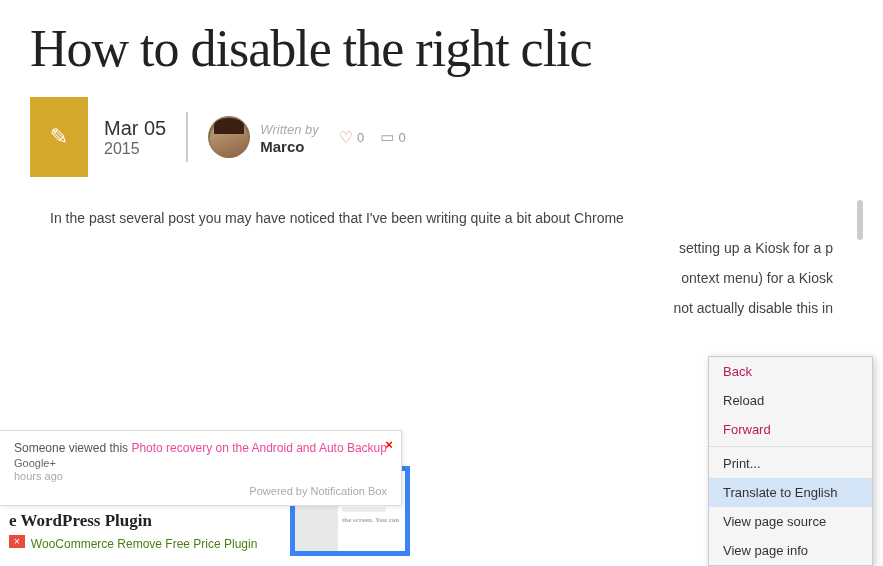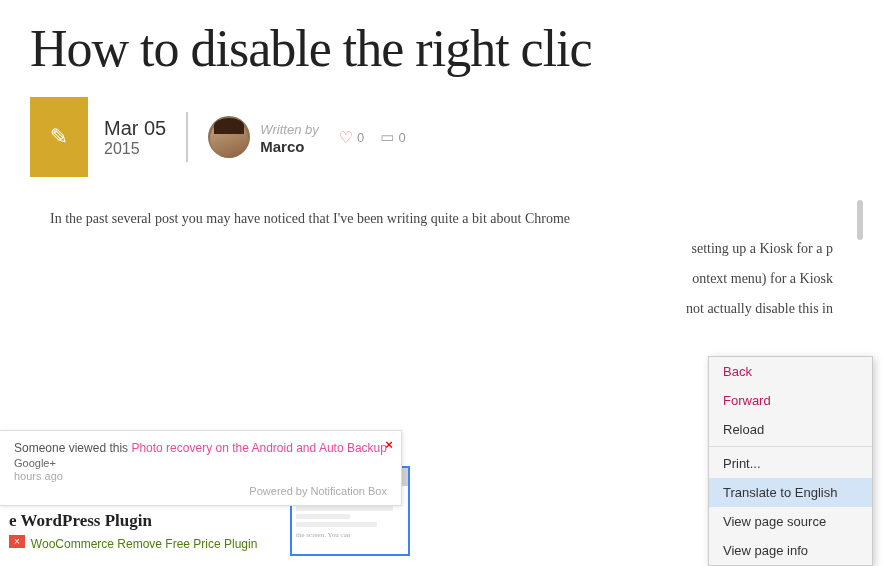--- a/index.html
+++ b/index.html
@@ -155,7 +155,7 @@
 
     
     .body-text {
-      font-family: Liberation Serif, serif;
+      font-family: Liberation Sans, sans-serif;
       font-size: 14px;
       color: #444;
       line-height: 1.7;

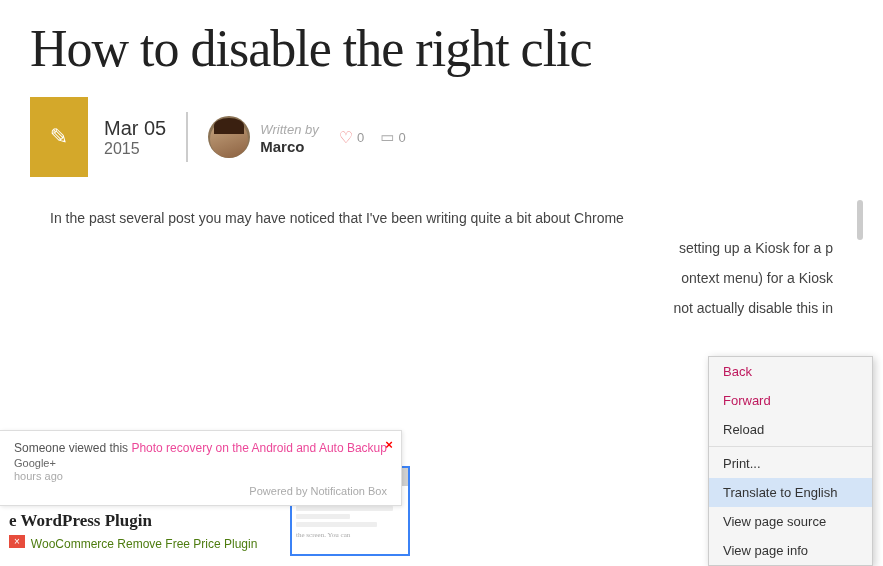--- a/index.html
+++ b/index.html
@@ -448,8 +448,8 @@
 
 <div class="context-menu">
   <div class="context-menu-item disabled">Back</div>
+  <div class="context-menu-item">Reload</div>
   <div class="context-menu-item disabled">Forward</div>
-  <div class="context-menu-item">Reload</div>
   <div class="context-menu-divider"></div>
   <div class="context-menu-item">Print...</div>
   <div class="context-menu-item highlighted">Translate to English</div>

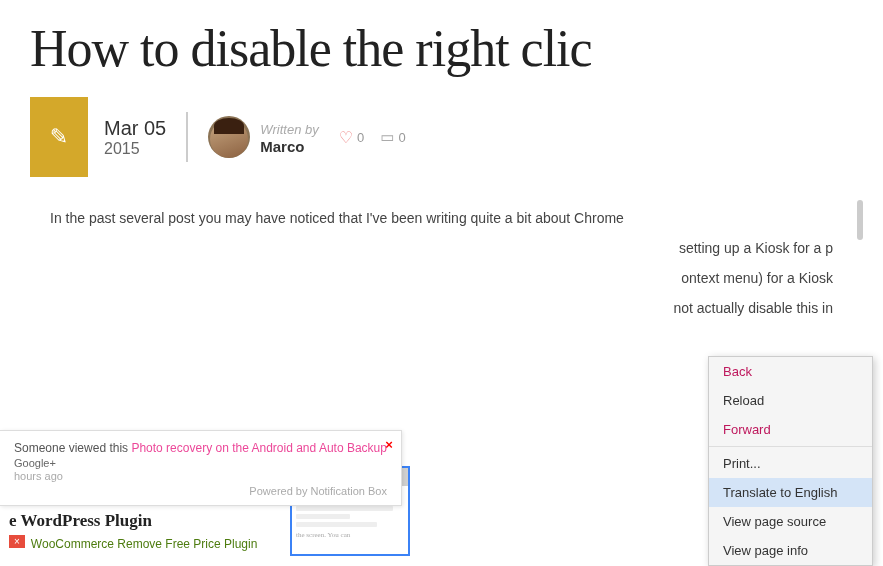--- a/index.html
+++ b/index.html
@@ -261,11 +261,12 @@
       width: 120px;
       height: 90px;
       background: #e8e8e8;
-      border: 2px solid #3b82f6;
+      border: 5px solid #3b82f6;
       z-index: 9;
       overflow: hidden;
       display: flex;
-      flex-direction: column;
+      flex-direction: row;
+      font-weight: bold;
     }
 
     .thumb-header {

